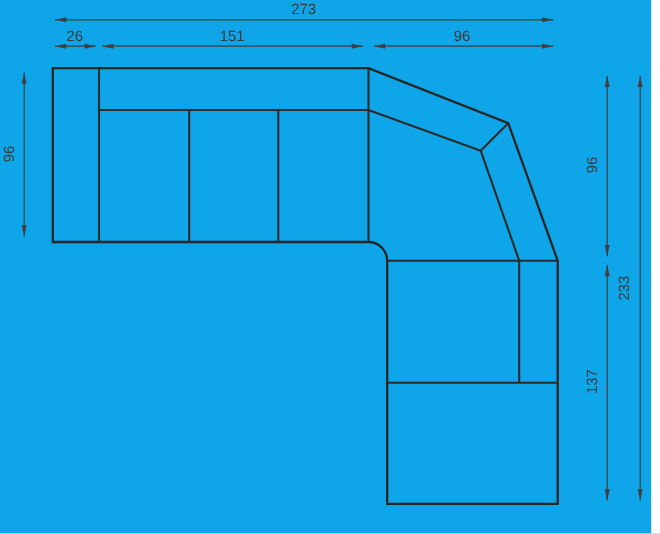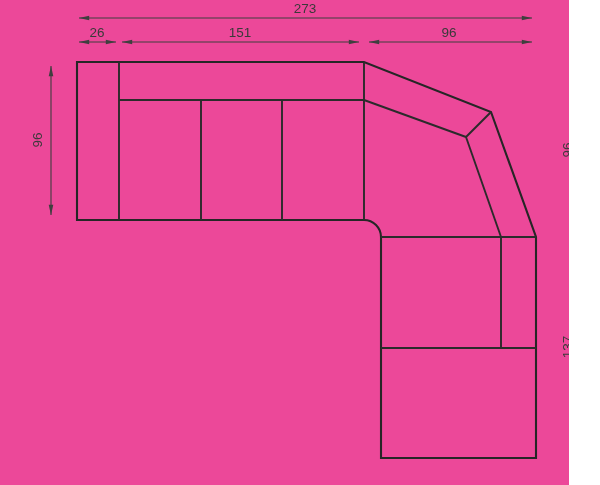--- a/index.html
+++ b/index.html
@@ -9,11 +9,10 @@
   }
   .stage {
     position: relative;
-    width: 540px;
+    width: 592px;
     height: 485px;
-    background: #ec4899;
+    background: #0ea5e9;
     overflow: hidden;
-    padding-left: 29px;
   }
   svg { display: block; }
   .sofa-line {

